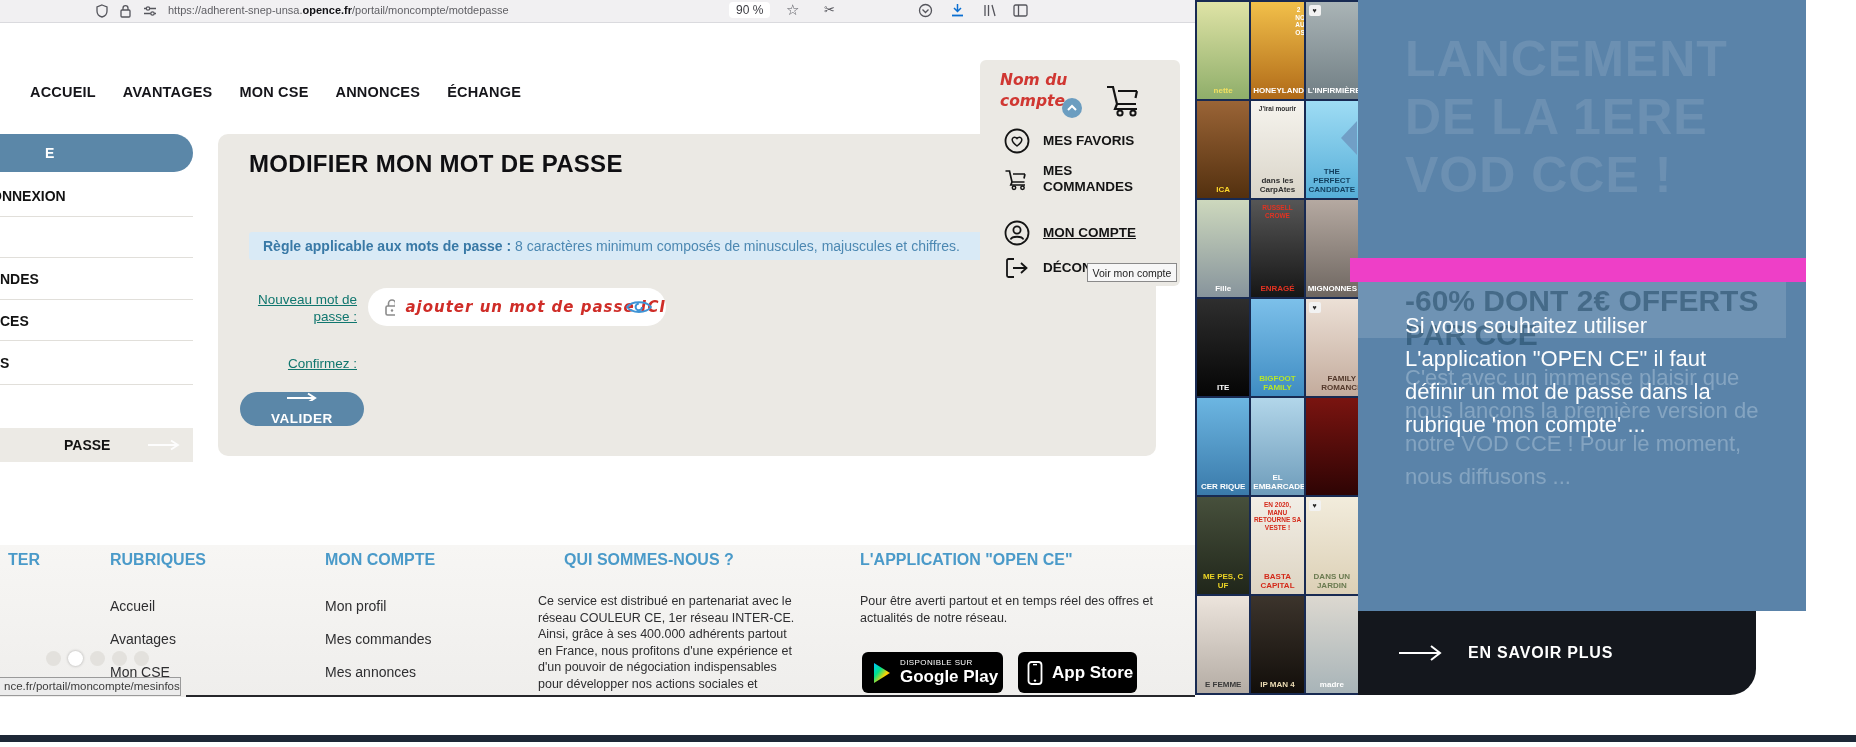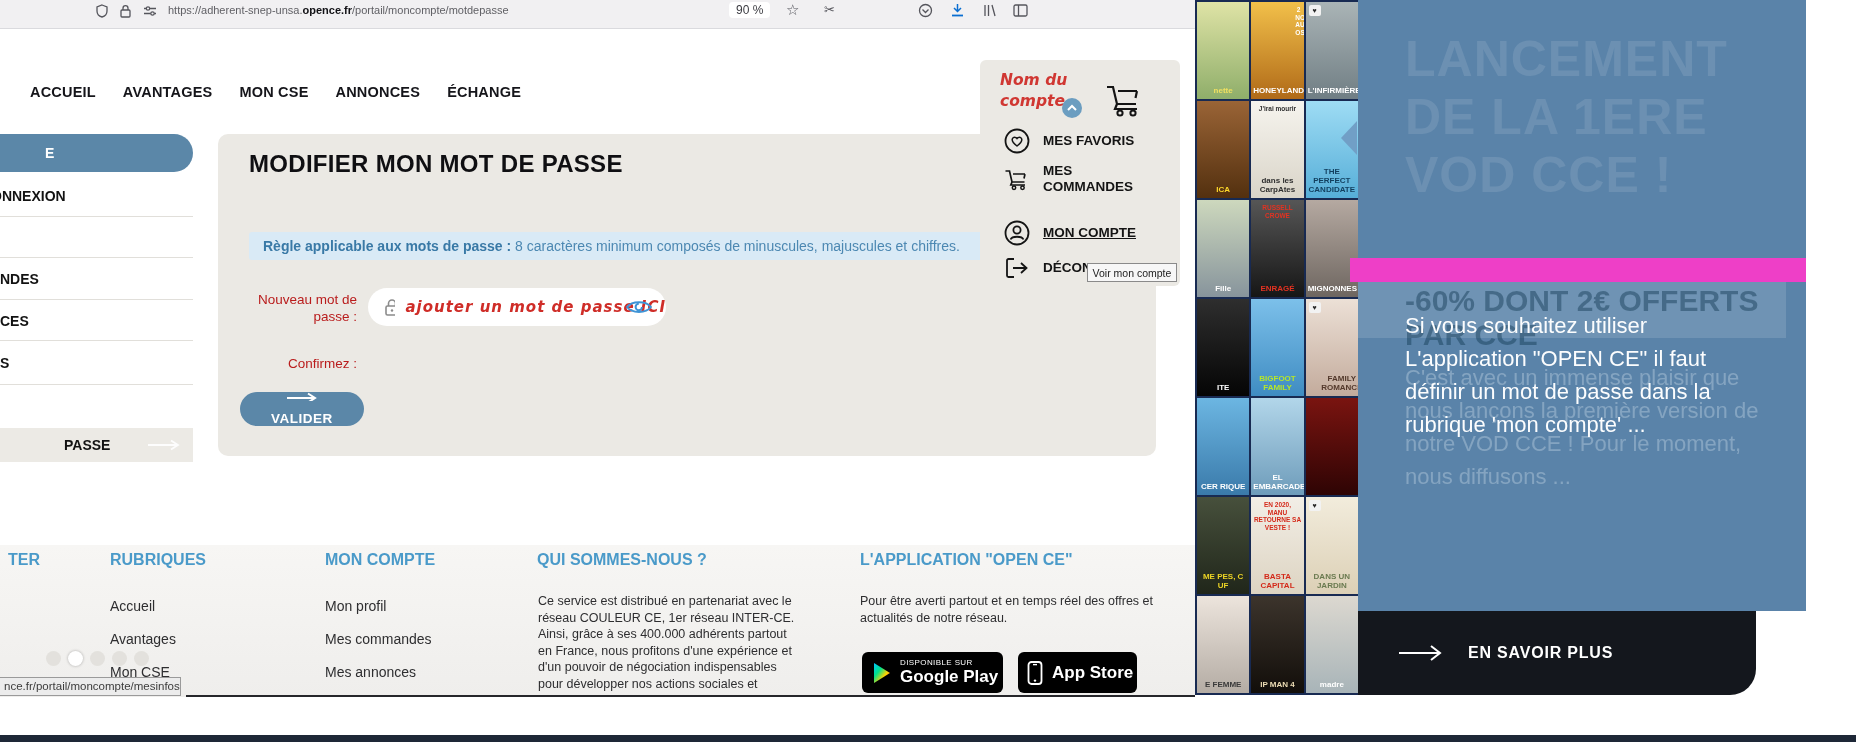--- a/index.html
+++ b/index.html
@@ -7,7 +7,7 @@
   #stage { position:relative; width:1856px; height:747px; background:#fff; overflow:hidden; }
 
   
-  .toolbar { position:absolute; left:0; top:0; width:1195px; height:29px; background:#f1f0f2; border-bottom:1px solid #dadade; }
+  .toolbar { position:absolute; left:0; top:0; width:1195px; height:23px; background:#f1f0f2; border-bottom:1px solid #dadade; }
   .toolbar > * { position:absolute; }
   .tb-ico { color:#55555c; }
   .url { left:168px; top:0; height:20px; line-height:20px; font-size:11px; color:#5f5f64; white-space:nowrap; }

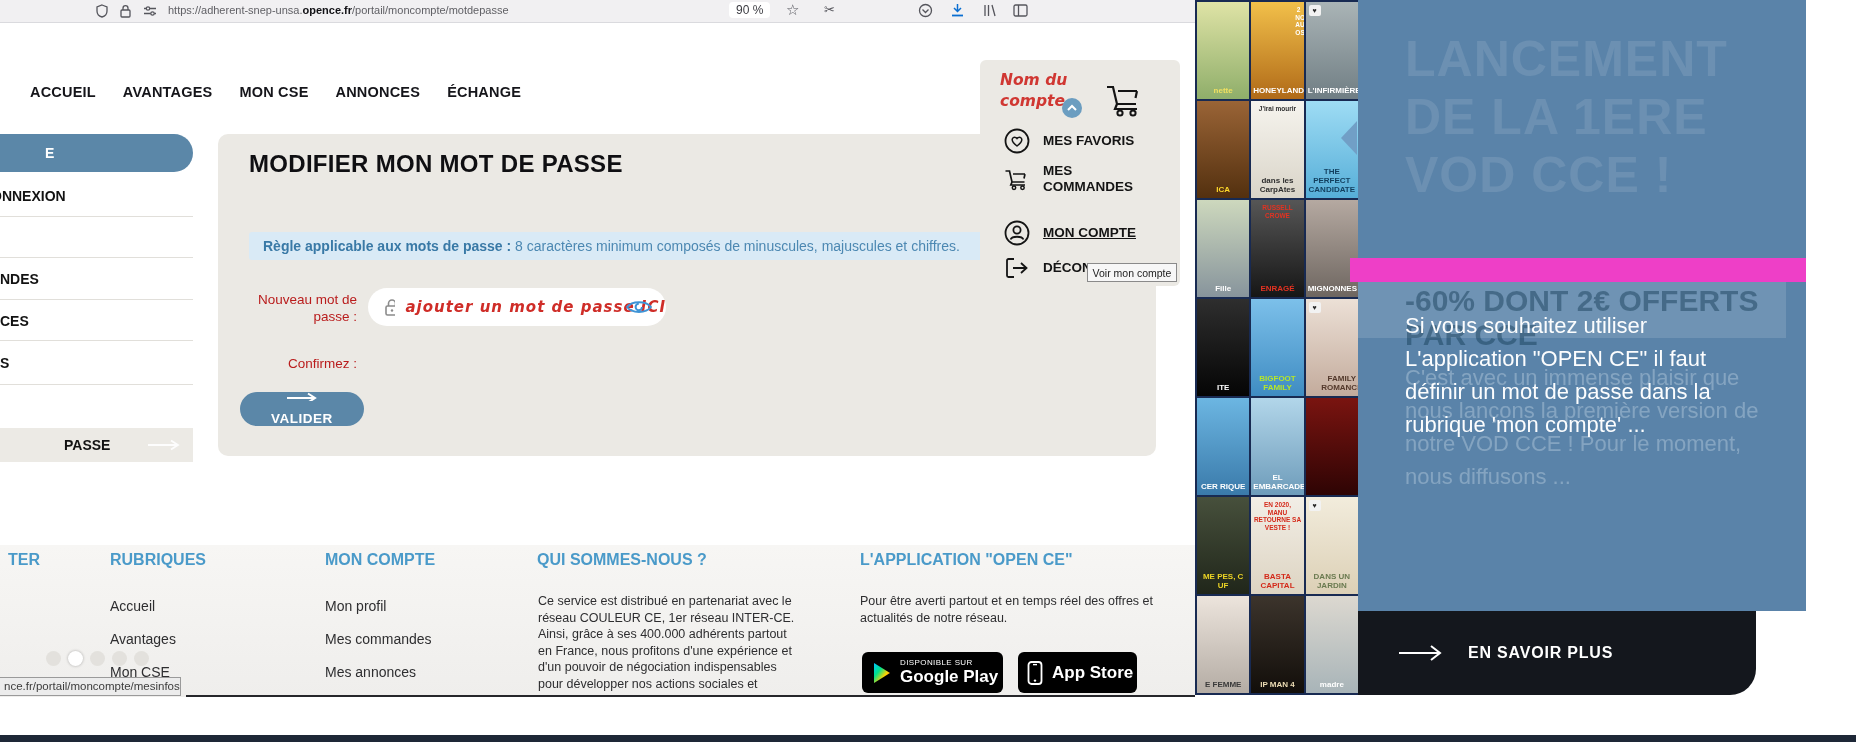--- a/index.html
+++ b/index.html
@@ -34,7 +34,7 @@
   .card h1 { position:absolute; left:31px; top:16px; font-size:24px; font-weight:800; color:#0f0f12; letter-spacing:.3px; }
   .rule { position:absolute; left:31px; top:98px; width:877px; height:28px; background:#d9eaf6; border-radius:3px; line-height:28px; font-size:14px; padding-left:14px; color:#4c88b2; white-space:nowrap; }
   .rule b { color:#3979a6; }
-  .flabel { position:absolute; width:112px; text-align:right; font-size:13.5px; color:#b91c1c; line-height:17px; }
+  .flabel { position:absolute; width:112px; text-align:right; font-size:13.5px; color:#0f766e; line-height:17px;text-decoration:underline; }
   .finput { position:absolute; left:150px; width:298px; height:38px; background:#fff; border-radius:19px; display:flex; align-items:center; cursor:text; }
   .finput .lock { margin-left:16px; }
   .annot { font-size:15px; font-style:italic; font-weight:700; color:#cf2d28; font-family:"DejaVu Sans", sans-serif; letter-spacing:1px; white-space:nowrap; }

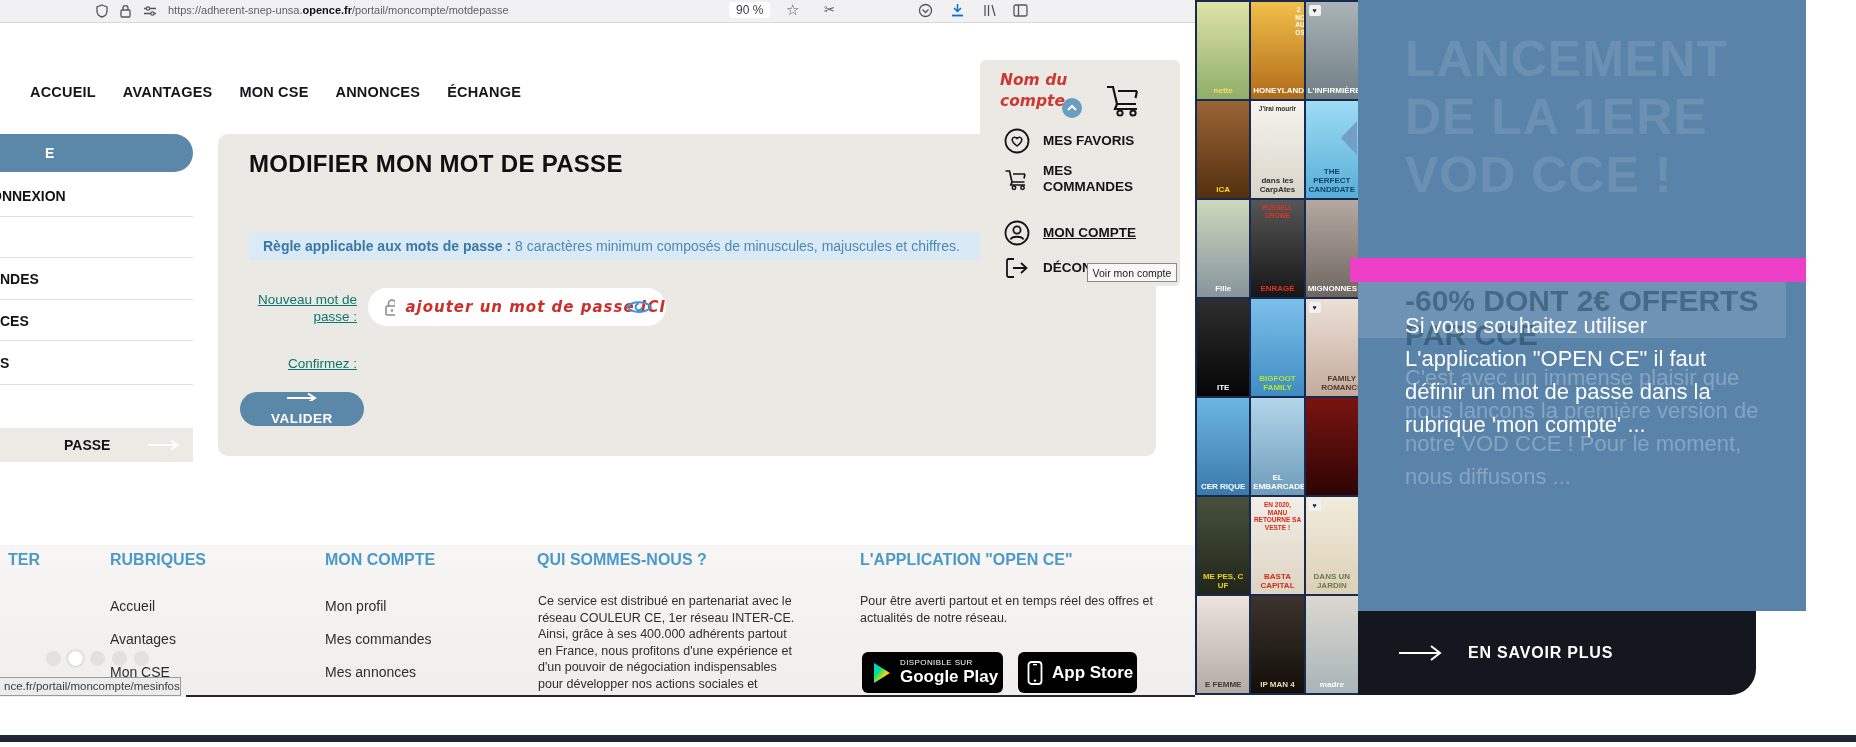--- a/index.html
+++ b/index.html
@@ -231,7 +231,7 @@
     <div class="fhead" style="left:8px">TER</div>
     <div class="fhead" style="left:110px">RUBRIQUES</div>
     <div class="fhead" style="left:325px">MON COMPTE</div>
-    <div class="fhead" style="left:537px">QUI SOMMES-NOUS ?</div>
+    <div class="fhead" style="left:564px">QUI SOMMES-NOUS ?</div>
     <div class="fhead" style="left:860px">L'APPLICATION "OPEN CE"</div>
     <div class="dots">
       <i></i>

